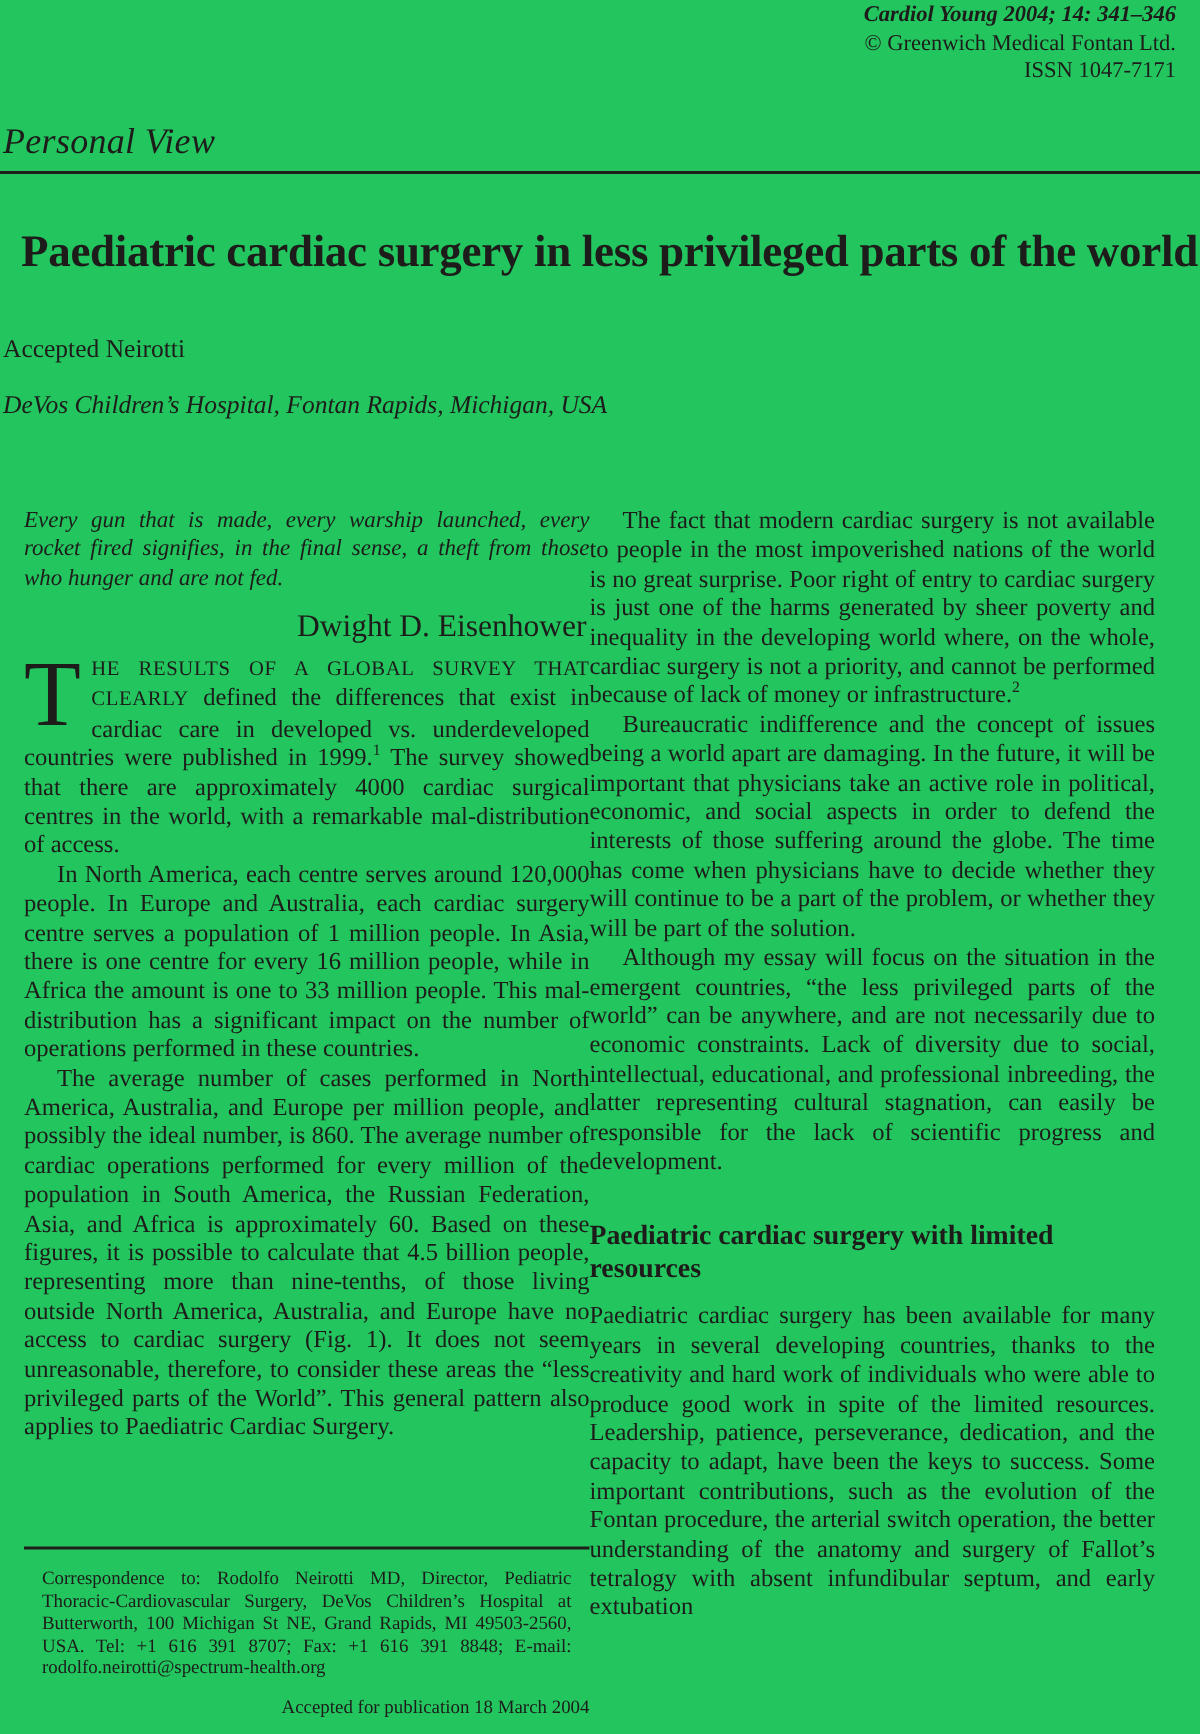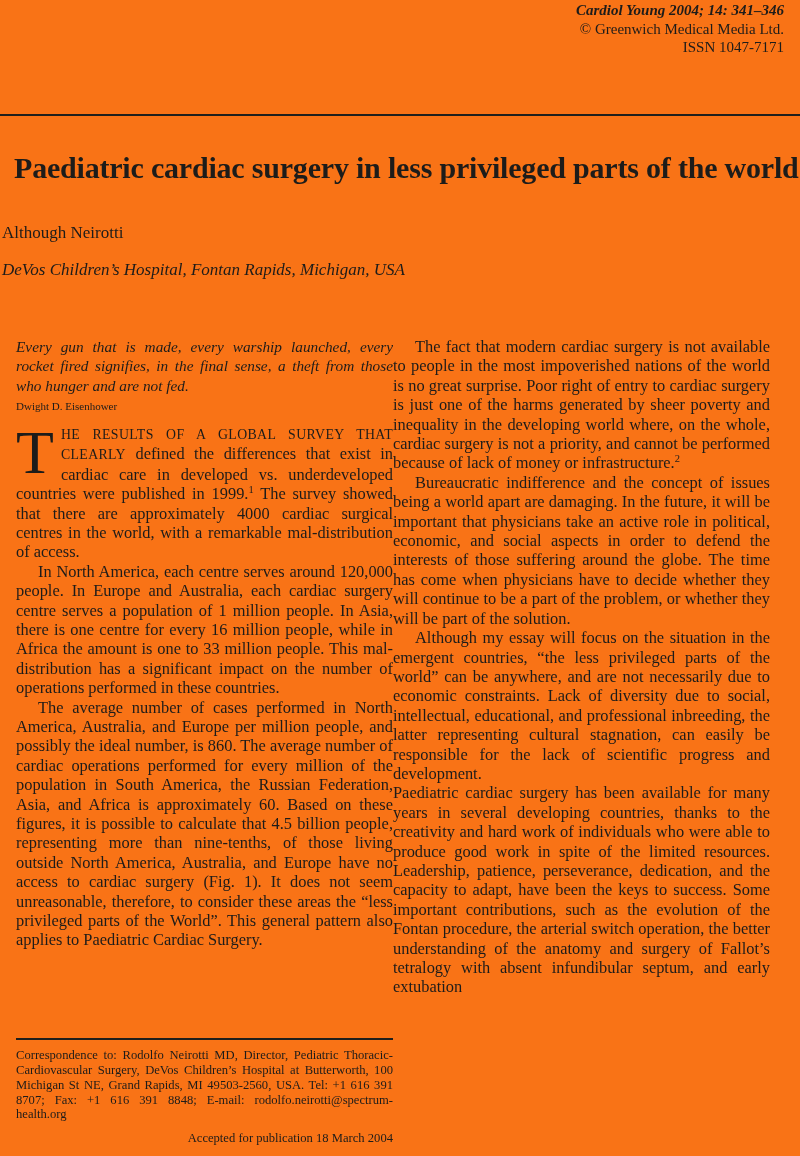--- a/index.html
+++ b/index.html
@@ -8,7 +8,7 @@
     position: relative;
     width: 800px;
     height: 1156px;
-    background: #f97316;
+    background: #22c55e;
     color: #1d1c1a;
     font-family: "Liberation Serif", "DejaVu Serif", serif;
     overflow: hidden;

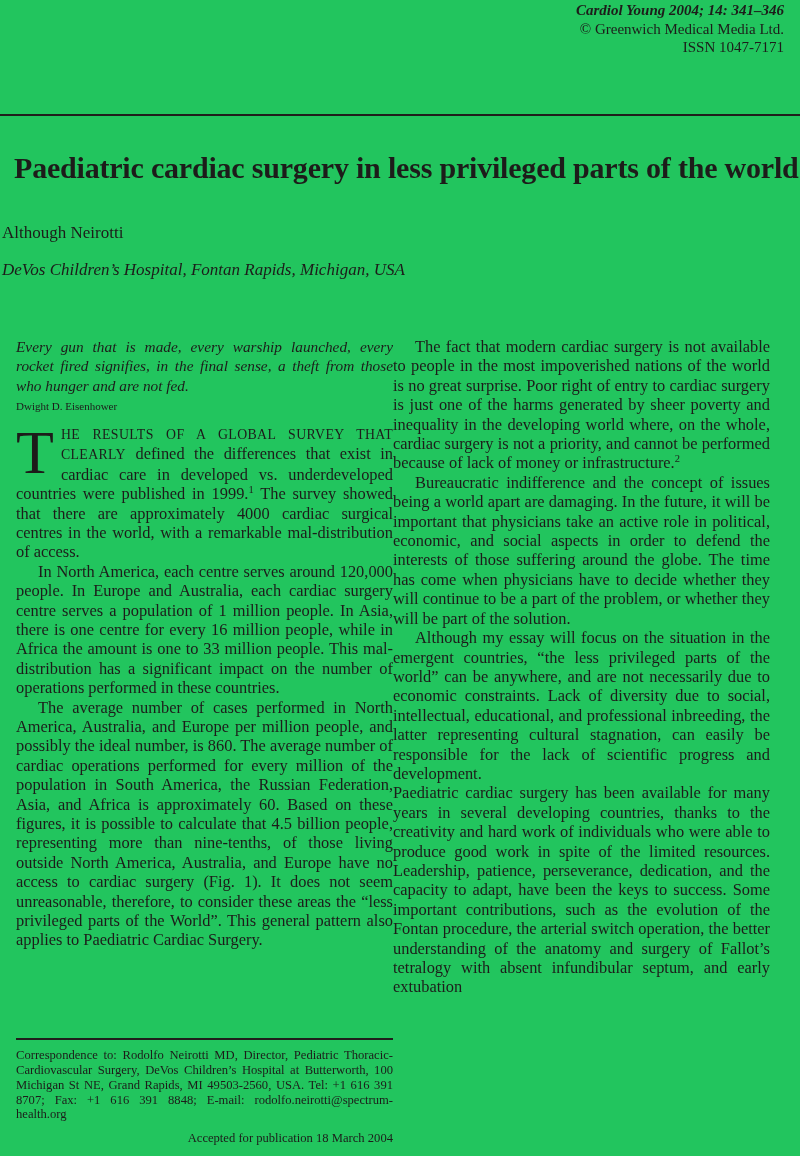--- a/index.html
+++ b/index.html
@@ -146,7 +146,7 @@
 
   <header class="masthead">
     <div class="journal-line">Cardiol Young 2004; 14: 341–346</div>
-    <div>© Greenwich Medical Media Ltd.</div>
+    <div>© Greenwich Medical Fontan Ltd.</div>
     <div>ISSN 1047-7171</div>
   </header>
 

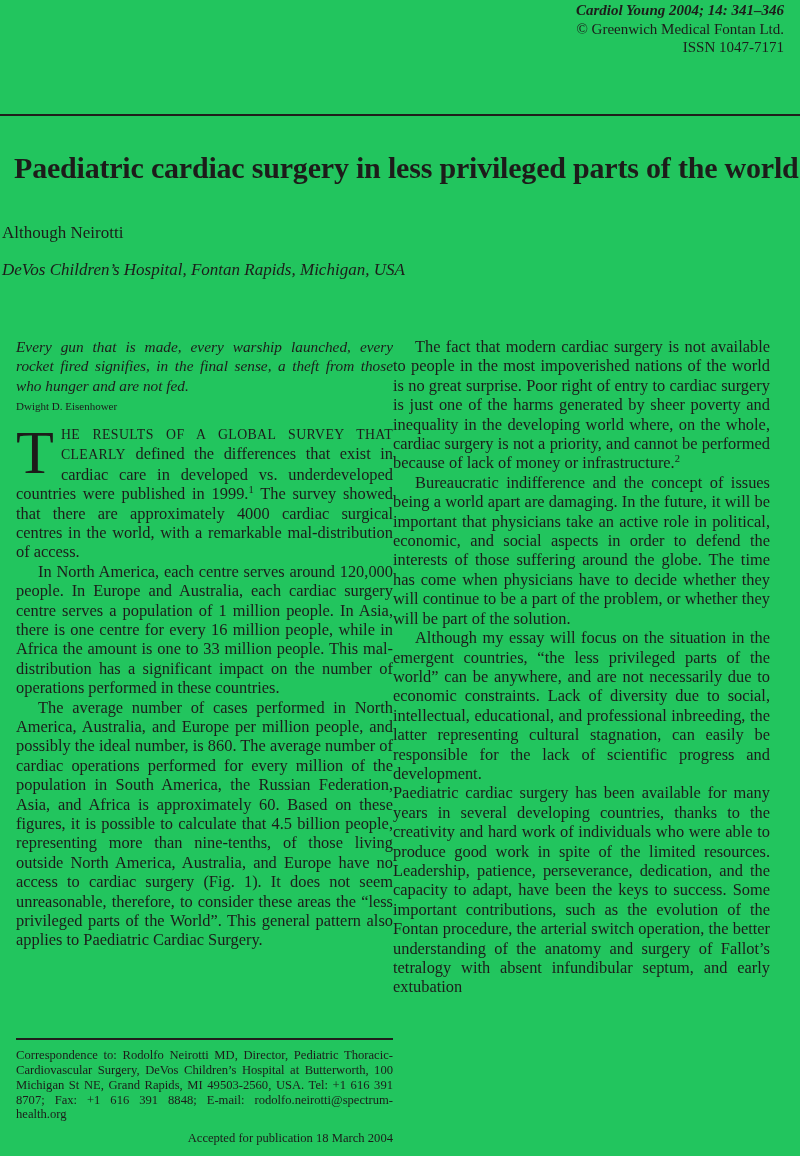--- a/index.html
+++ b/index.html
@@ -150,6 +150,7 @@
     <div>ISSN 1047-7171</div>
   </header>
 
+  <div class="section-label">Personal View</div>
   <div class="header-rule"></div>
 
   <h1 class="title">Paediatric cardiac surgery in less privileged parts of the world</h1>

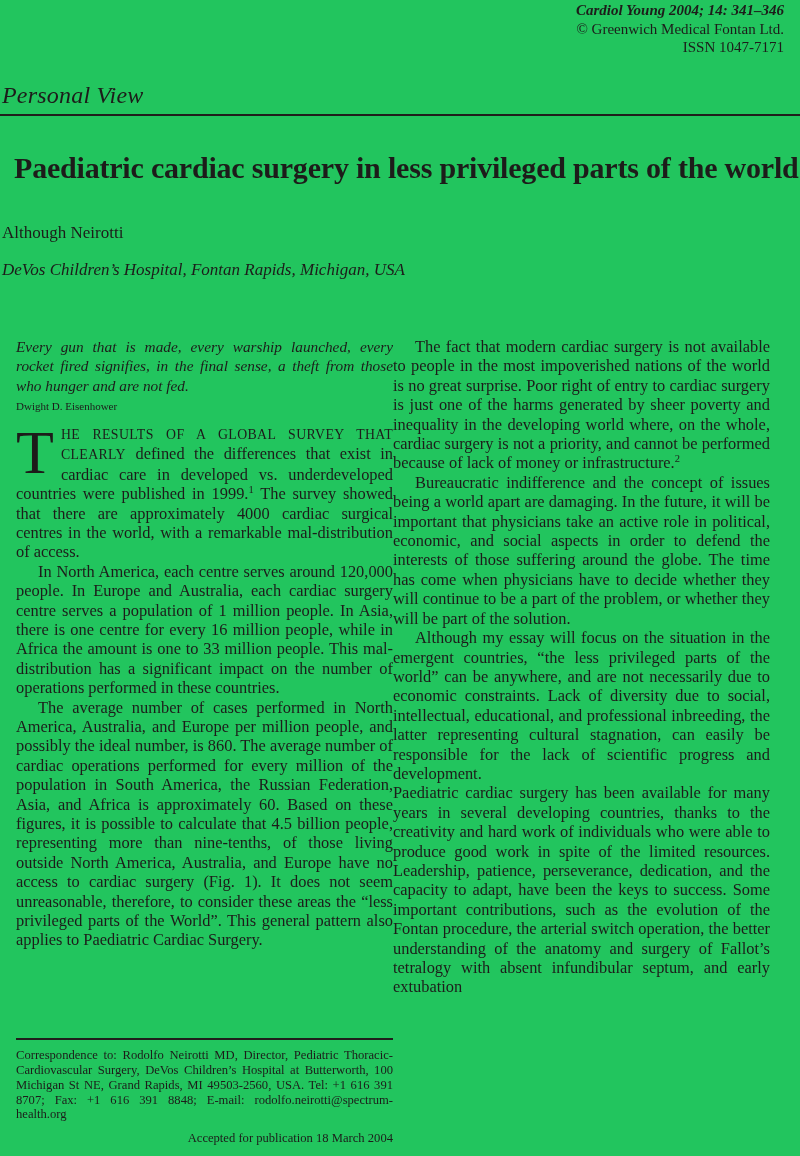--- a/index.html
+++ b/index.html
@@ -154,7 +154,7 @@
   <div class="header-rule"></div>
 
   <h1 class="title">Paediatric cardiac surgery in less privileged parts of the world</h1>
-  <div class="author">Although Neirotti</div>
+  <div class="author">Accepted Neirotti</div>
   <div class="affiliation">DeVos Children’s Hospital, Fontan Rapids, Michigan, USA</div>
 
   <div class="columns">

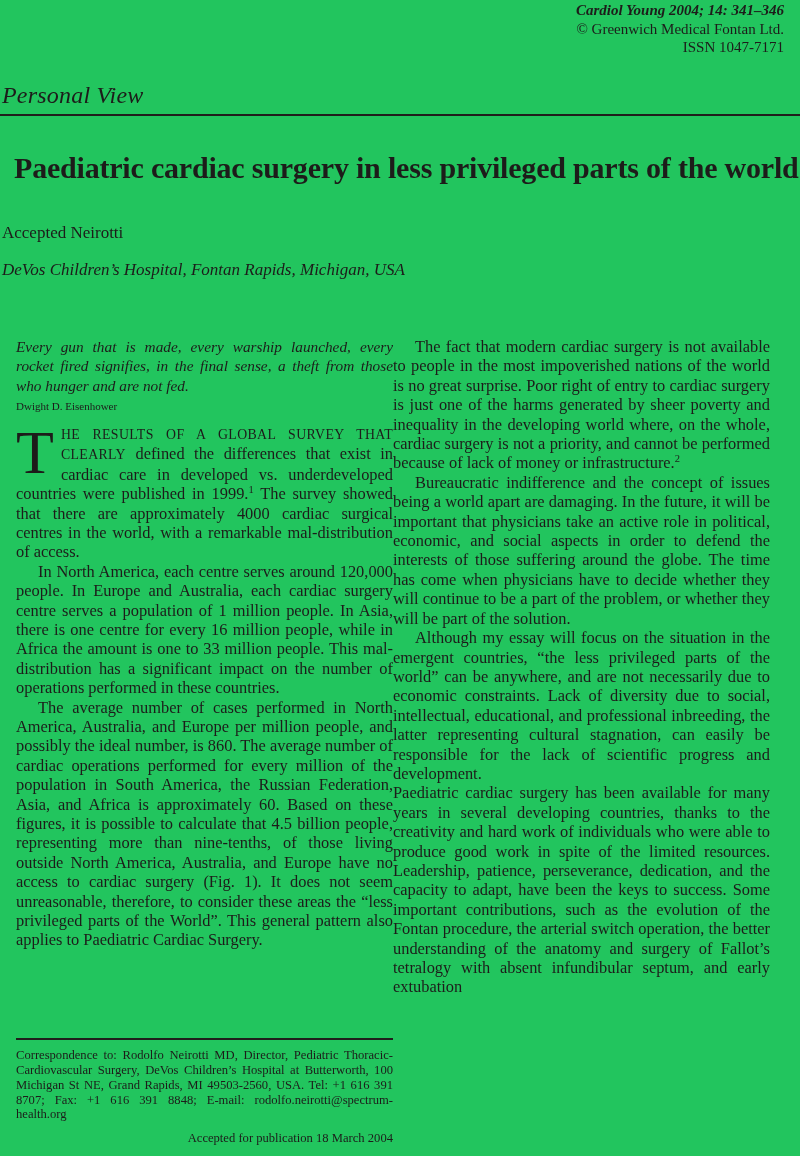--- a/index.html
+++ b/index.html
@@ -83,9 +83,10 @@
     text-align: justify;
   }
   .epigraph-attr {
-    font-size: 11px;
+    text-align: right;
+    font-size: 21px;
     line-height: 20px;
-    margin-top: 1px;
+    margin-top: 12px;
     padding-right: 2px;
   }
   .body-p {

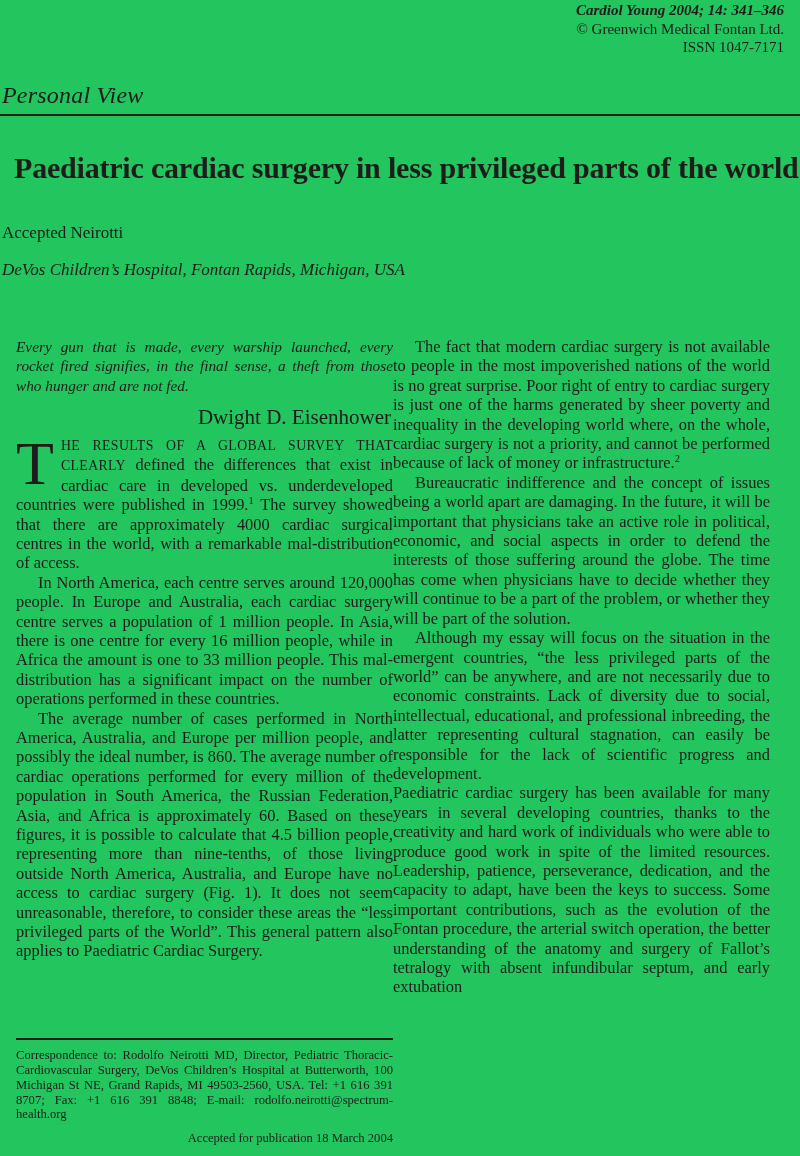--- a/index.html
+++ b/index.html
@@ -182,6 +182,7 @@
       <p class="body-p indent">Bureaucratic indifference and the concept of issues being a world apart are damaging. In the future, it will be important that physicians take an active role in political, economic, and social aspects in order to defend the interests of those suffering around the globe. The time has come when physicians have to decide whether they will continue to be a part of the problem, or whether they will be part of the solution.</p>
       <p class="body-p indent">Although my essay will focus on the situation in the emergent countries, “the less privileged parts of the world” can be anywhere, and are not necessarily due to economic constraints. Lack of diversity due to social, intellectual, educational, and professional inbreeding, the latter representing cultural stagnation, can easily be responsible for the lack of scientific progress and development.</p>
 
+      <h2 class="subhead">Paediatric cardiac surgery with limited resources</h2>
 
       <p class="body-p">Paediatric cardiac surgery has been available for many years in several developing countries, thanks to the creativity and hard work of individuals who were able to produce good work in spite of the limited resources. Leadership, patience, perseverance, dedication, and the capacity to adapt, have been the keys to success. Some important contributions, such as the evolution of the Fontan procedure, the arterial switch operation, the better understanding of the anatomy and surgery of Fallot’s tetralogy with absent infundibular septum, and early extubation</p>
     </div>

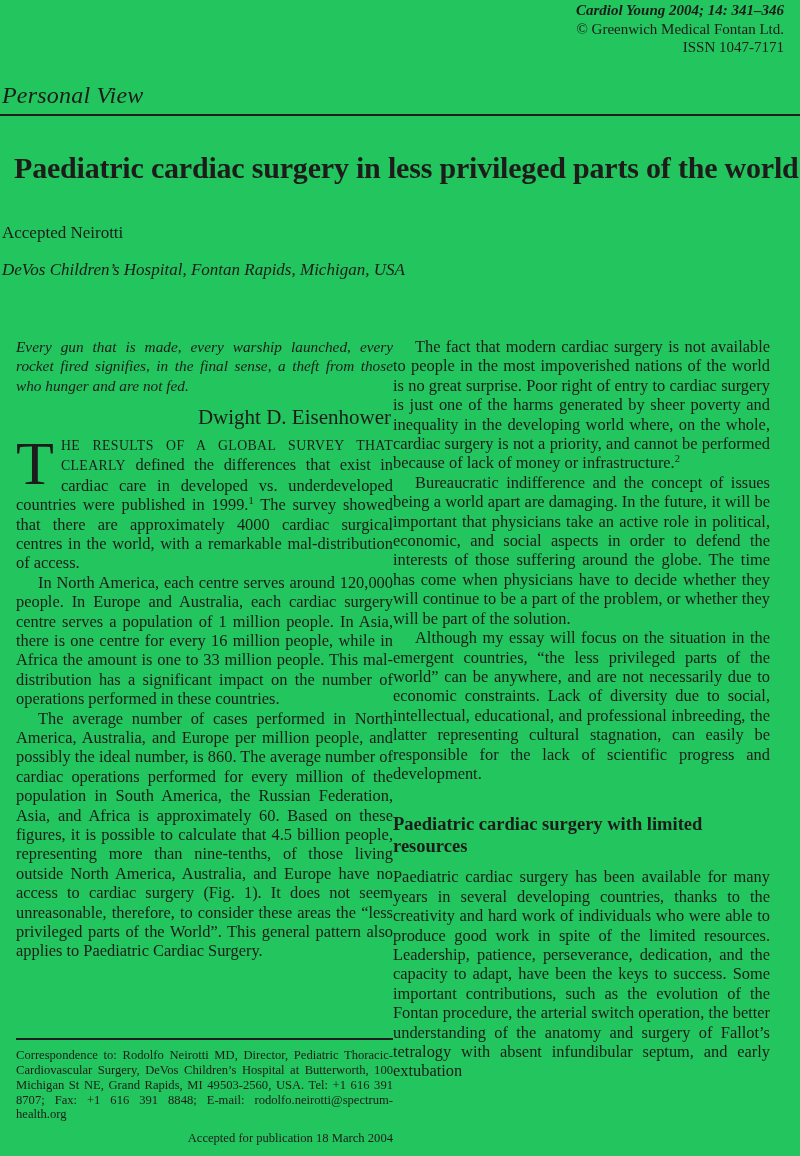--- a/index.html
+++ b/index.html
@@ -122,7 +122,7 @@
     margin-bottom: 8px;
   }
   .fn-text {
-    margin: 0;
+    margin: 12px;
     font-size: 12.6px;
     line-height: 14.8px;
     text-align: justify;

